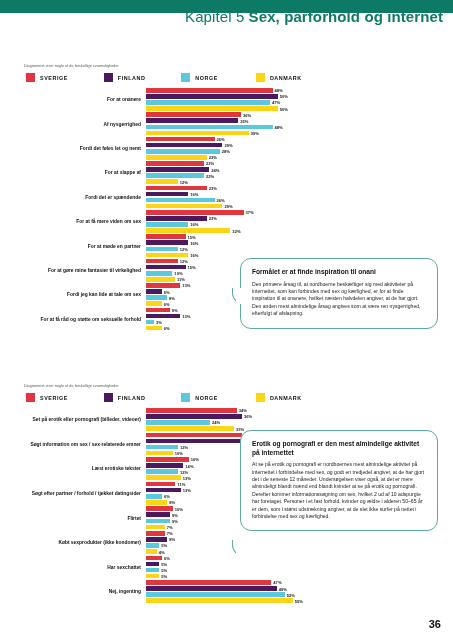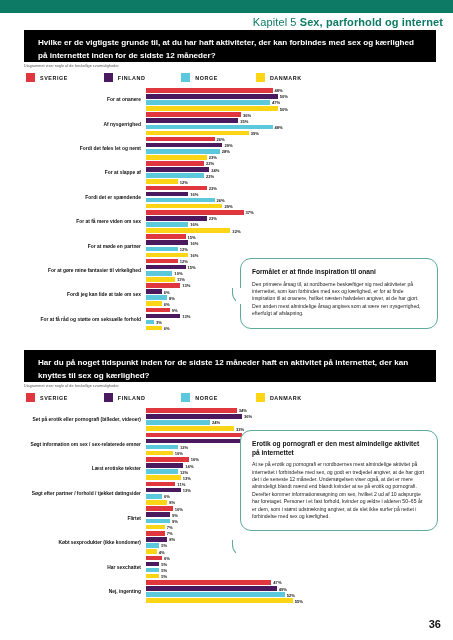--- a/index.html
+++ b/index.html
@@ -17,8 +17,8 @@
     background: #0d7a66;
   }
   .chapter-head {
-    position: absolute; right: 10px; top: 16px;
-    font-size: 11px; color: #0d7a66; letter-spacing: .1px;
+    position: absolute; right: 10px; top: 8px;
+    font-size: 15px; color: #0d7a66; letter-spacing: .1px;
     white-space: nowrap;
   }
   .chapter-head .num { font-weight: 400; }

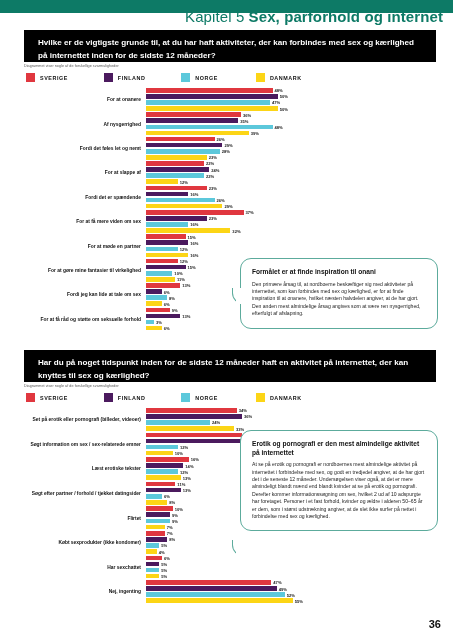--- a/index.html
+++ b/index.html
@@ -100,9 +100,6 @@
     <span class="ttl">Sex, parforhold og internet</span>
   </div>
 
-  <div class="qbar" style="left:24px; top:30px; width:412px; height:32px;">
-    <span>Hvilke er de vigtigste grunde til, at du har haft aktiviteter, der kan forbindes med sex og kærlighed på internettet inden for de sidste 12 måneder?</span>
-  </div>
   <div class="qnote" style="left:24px; top:64px;">Diagrammet viser nogle af de forskellige svarmuligheder</div>
 
   <div class="legend" id="legend-1" style="left:26px; top:73px;">

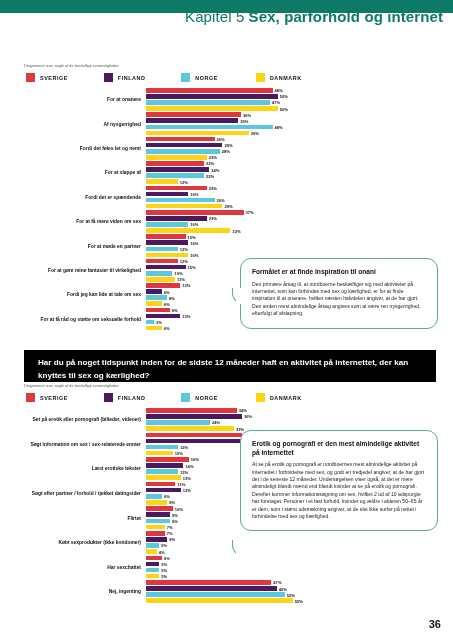--- a/index.html
+++ b/index.html
@@ -321,9 +321,6 @@
   <div class="tail" style="left:232px; top:288px;"></div>
   <div class="tail-mask" style="left:236px; top:292px; width:12px; height:12px;"></div>
 
-  <div class="qbar" style="left:24px; top:350px; width:412px; height:32px;">
-    <span>Har du på noget tidspunkt inden for de sidste 12 måneder haft en aktivitet på internettet, der kan knyttes til sex og kærlighed?</span>
-  </div>
   <div class="qnote" style="left:24px; top:384px;">Diagrammet viser nogle af de forskellige svarmuligheder</div>
 
   <div class="legend" id="legend-2" style="left:26px; top:393px;">

